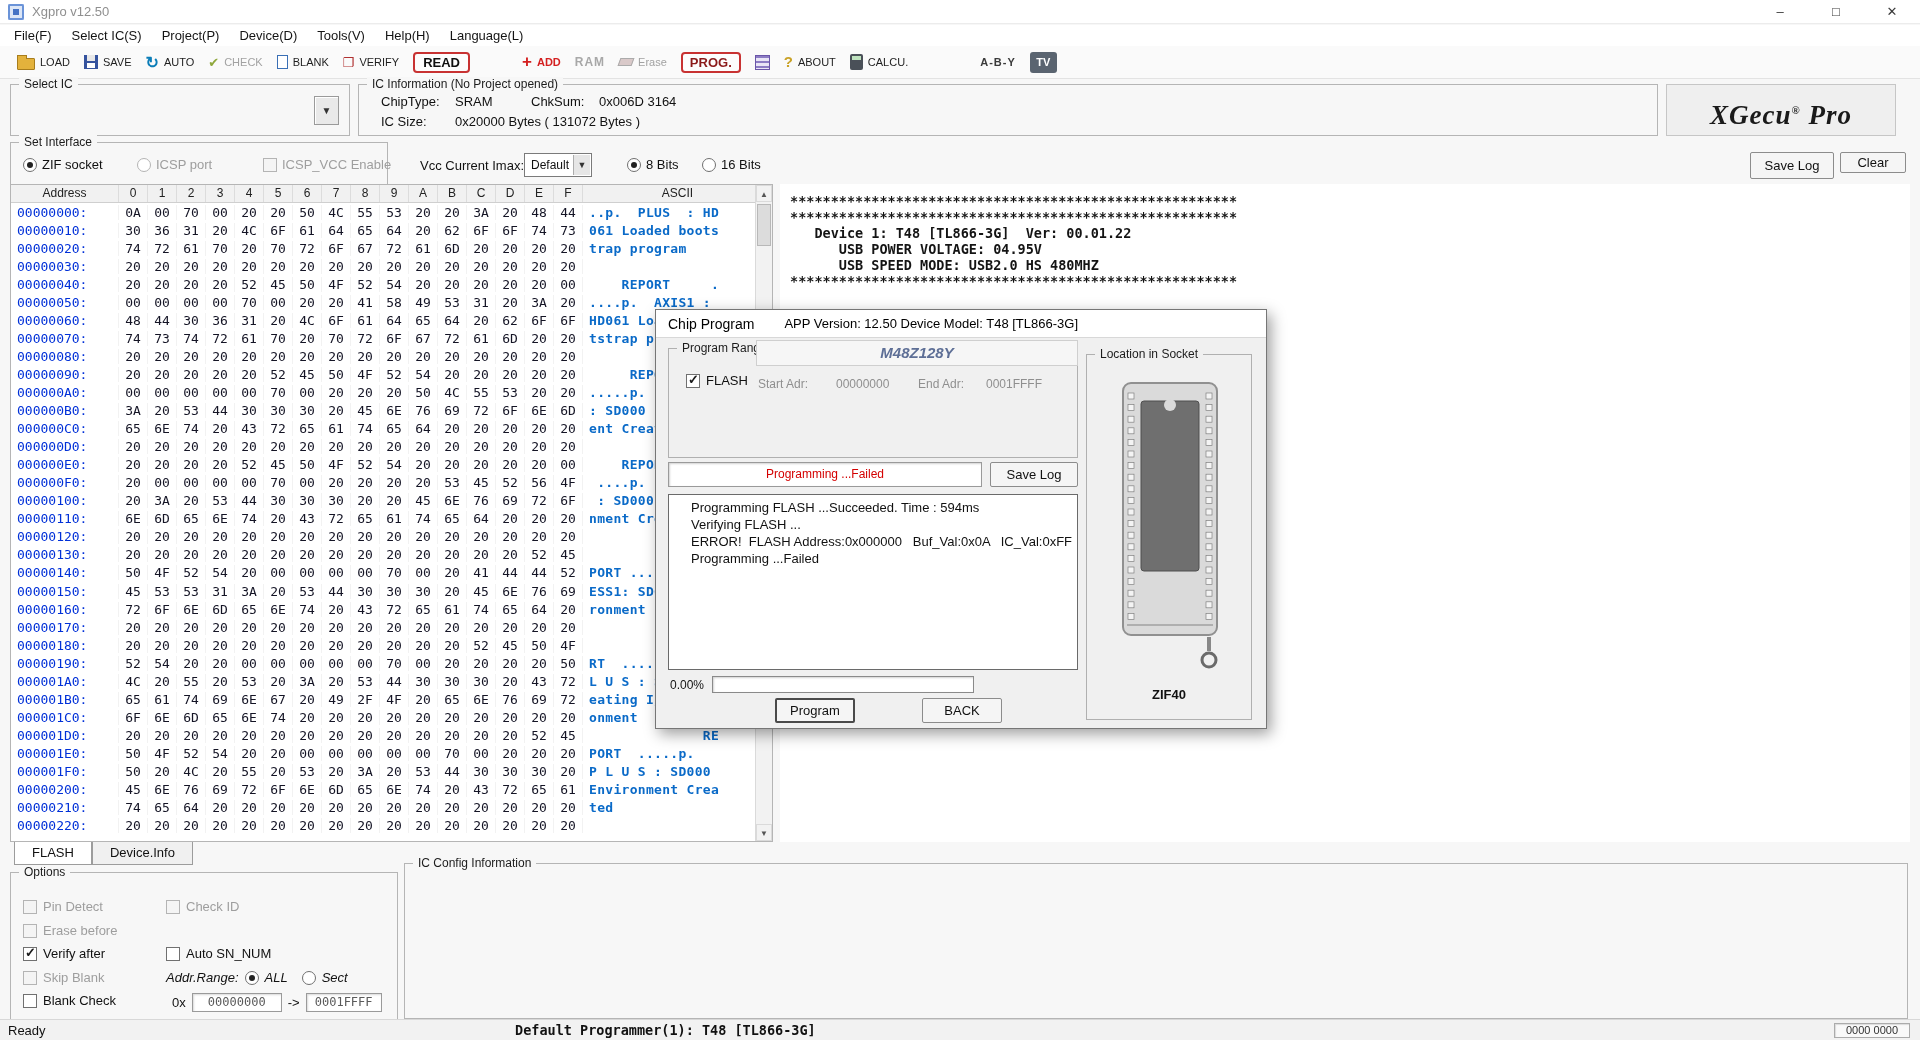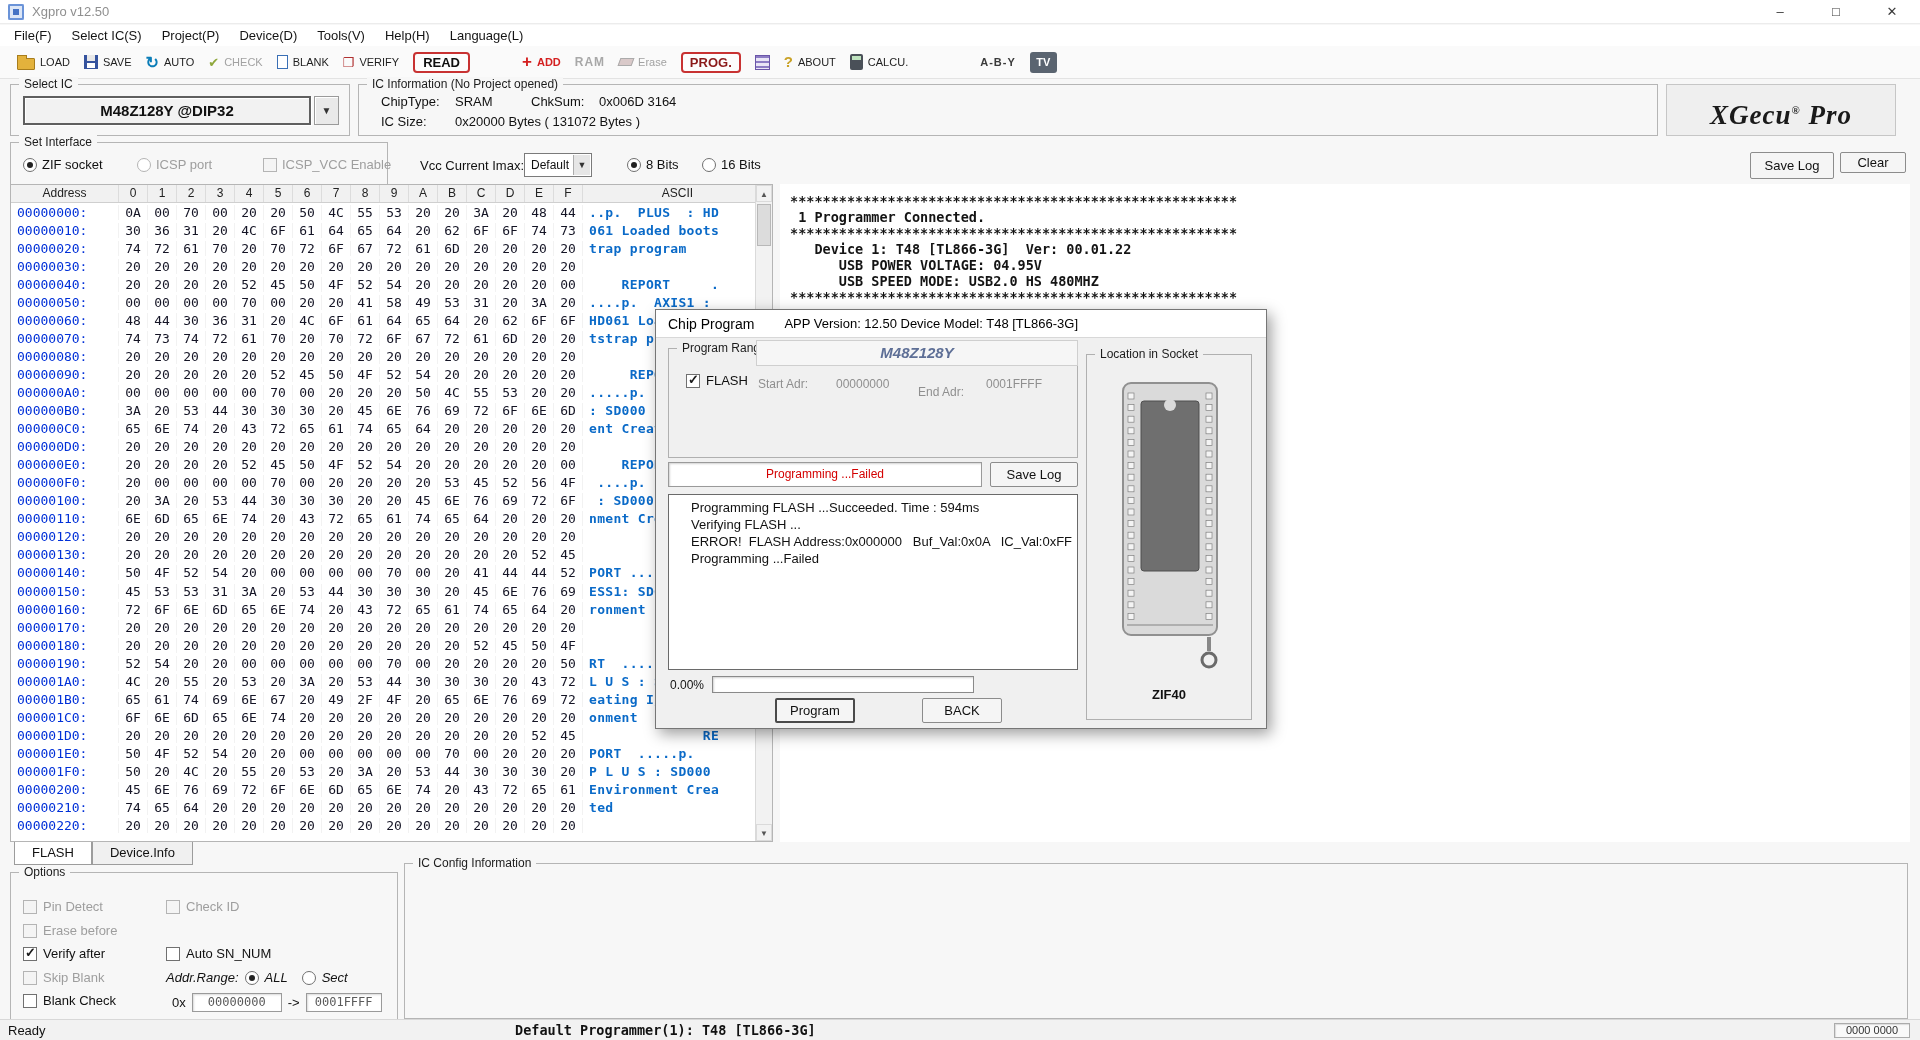--- a/index.html
+++ b/index.html
@@ -240,7 +240,6 @@
 
 <div class="groupbox" id="g-select-ic">
   <span class="grouplabel">Select IC</span>
-  <div class="combo">M48Z128Y @DIP32</div>
   <div class="combo-btn">
     <span>▼</span>
   </div>

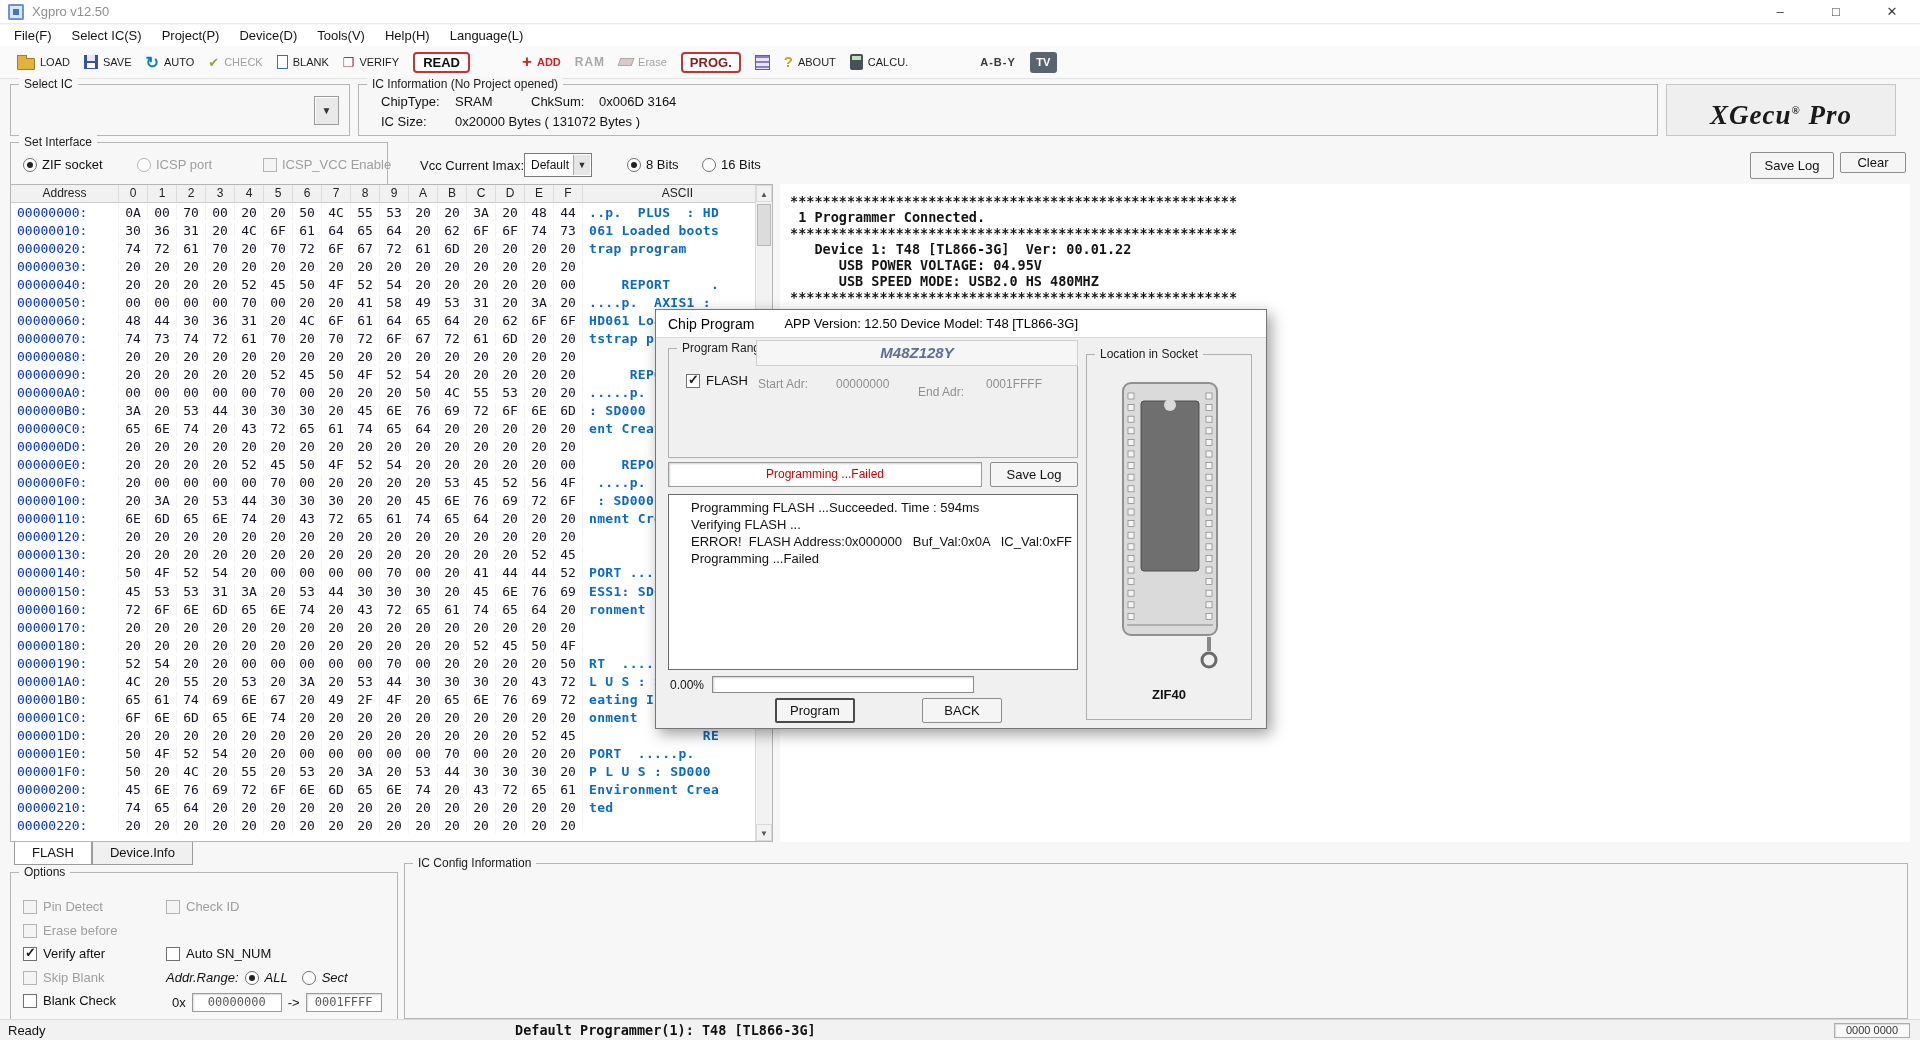--- a/index.html
+++ b/index.html
@@ -1031,7 +1031,6 @@
 
 <div id="logpanel">
     <div class="logline">*******************************************************</div>
-    <div class="logline"> 1 Programmer Connected.</div>
     <div class="logline">*******************************************************</div>
     <div class="logline">   Device 1: T48 [TL866-3G]  Ver: 00.01.22</div>
     <div class="logline">      USB POWER VOLTAGE: 04.95V</div>

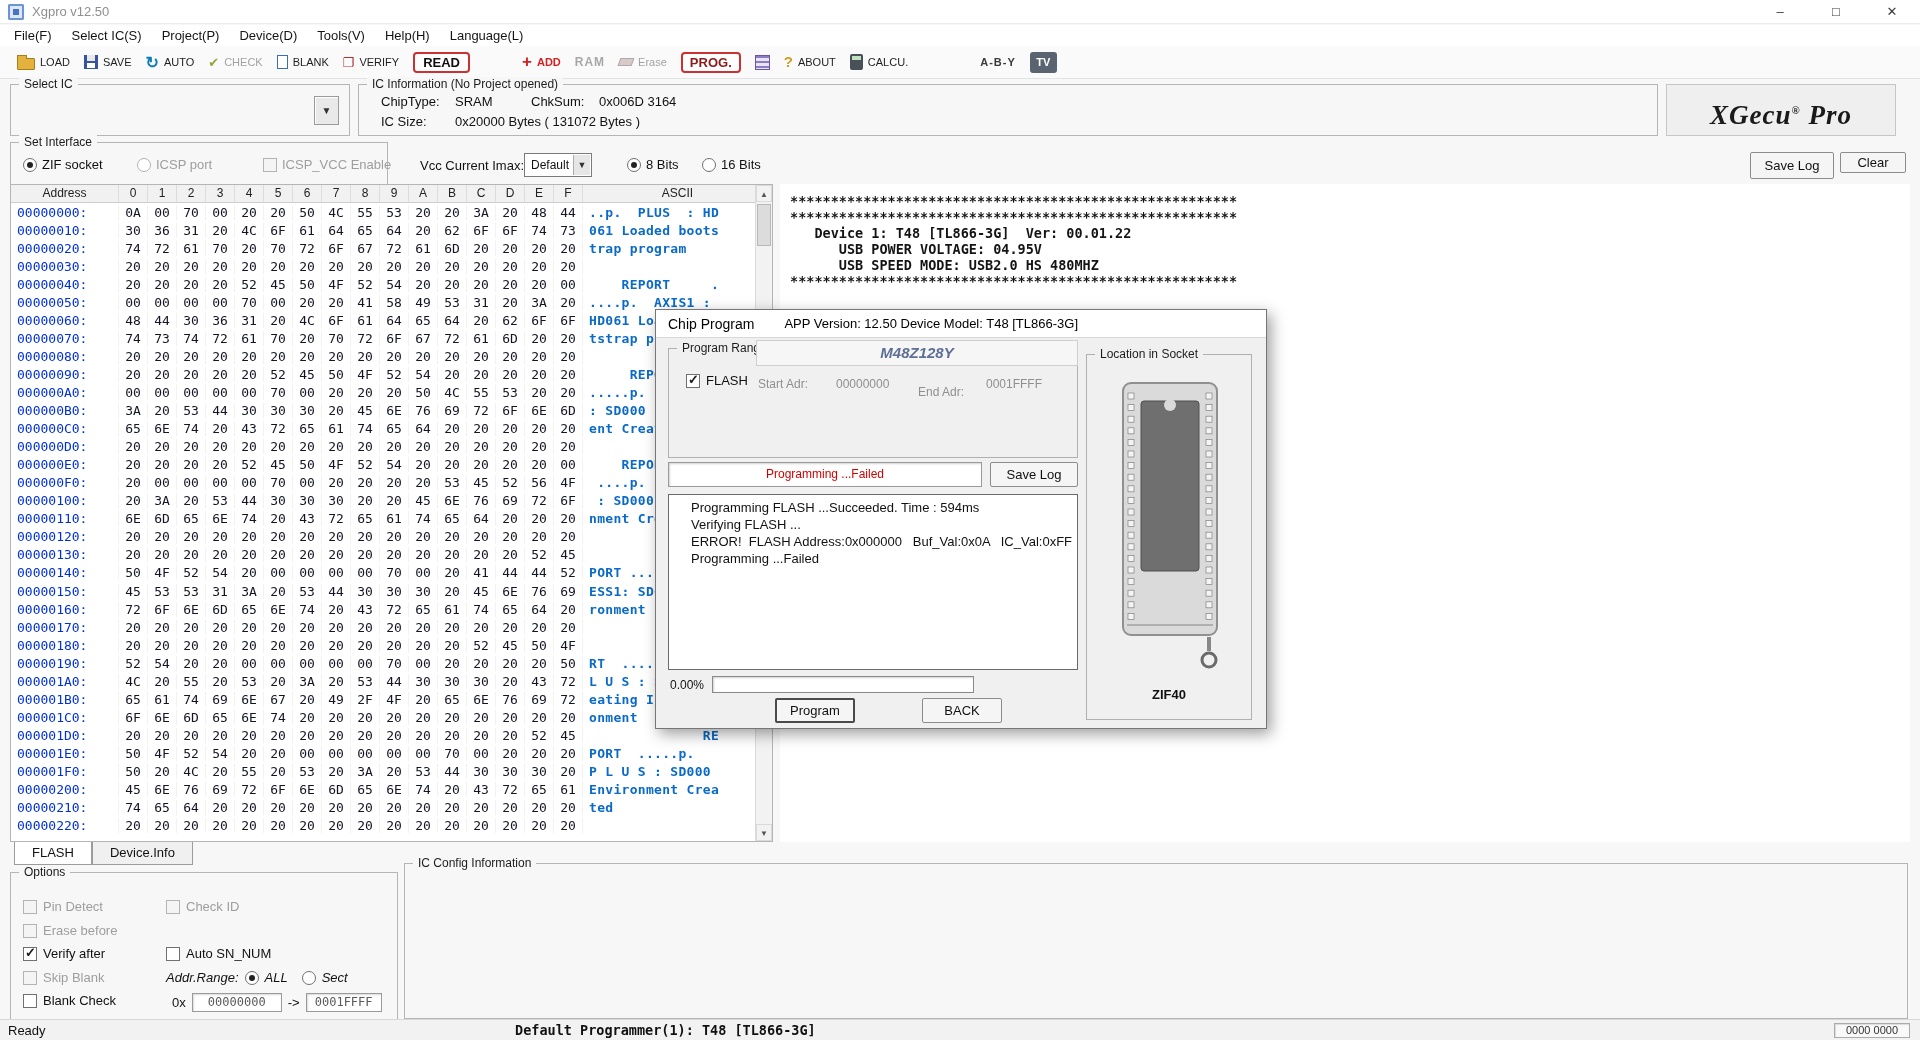--- a/index.html
+++ b/index.html
@@ -1109,7 +1109,7 @@
   </div>
   <span class="dlg-adr" style="left:102px;">Start Adr:</span>
   <span class="dlg-adr" style="left:180px;">00000000</span>
-  <span class="dlg-adr" style="left:262px;margin-top:8px;">End Adr:</span>
+  <span class="dlg-adr" style="left:262px;">End Adr:</span>
   <span class="dlg-adr" style="left:330px;">0001FFFF</span>
 
   <div class="dlg-status">Programming  ...Failed</div>

